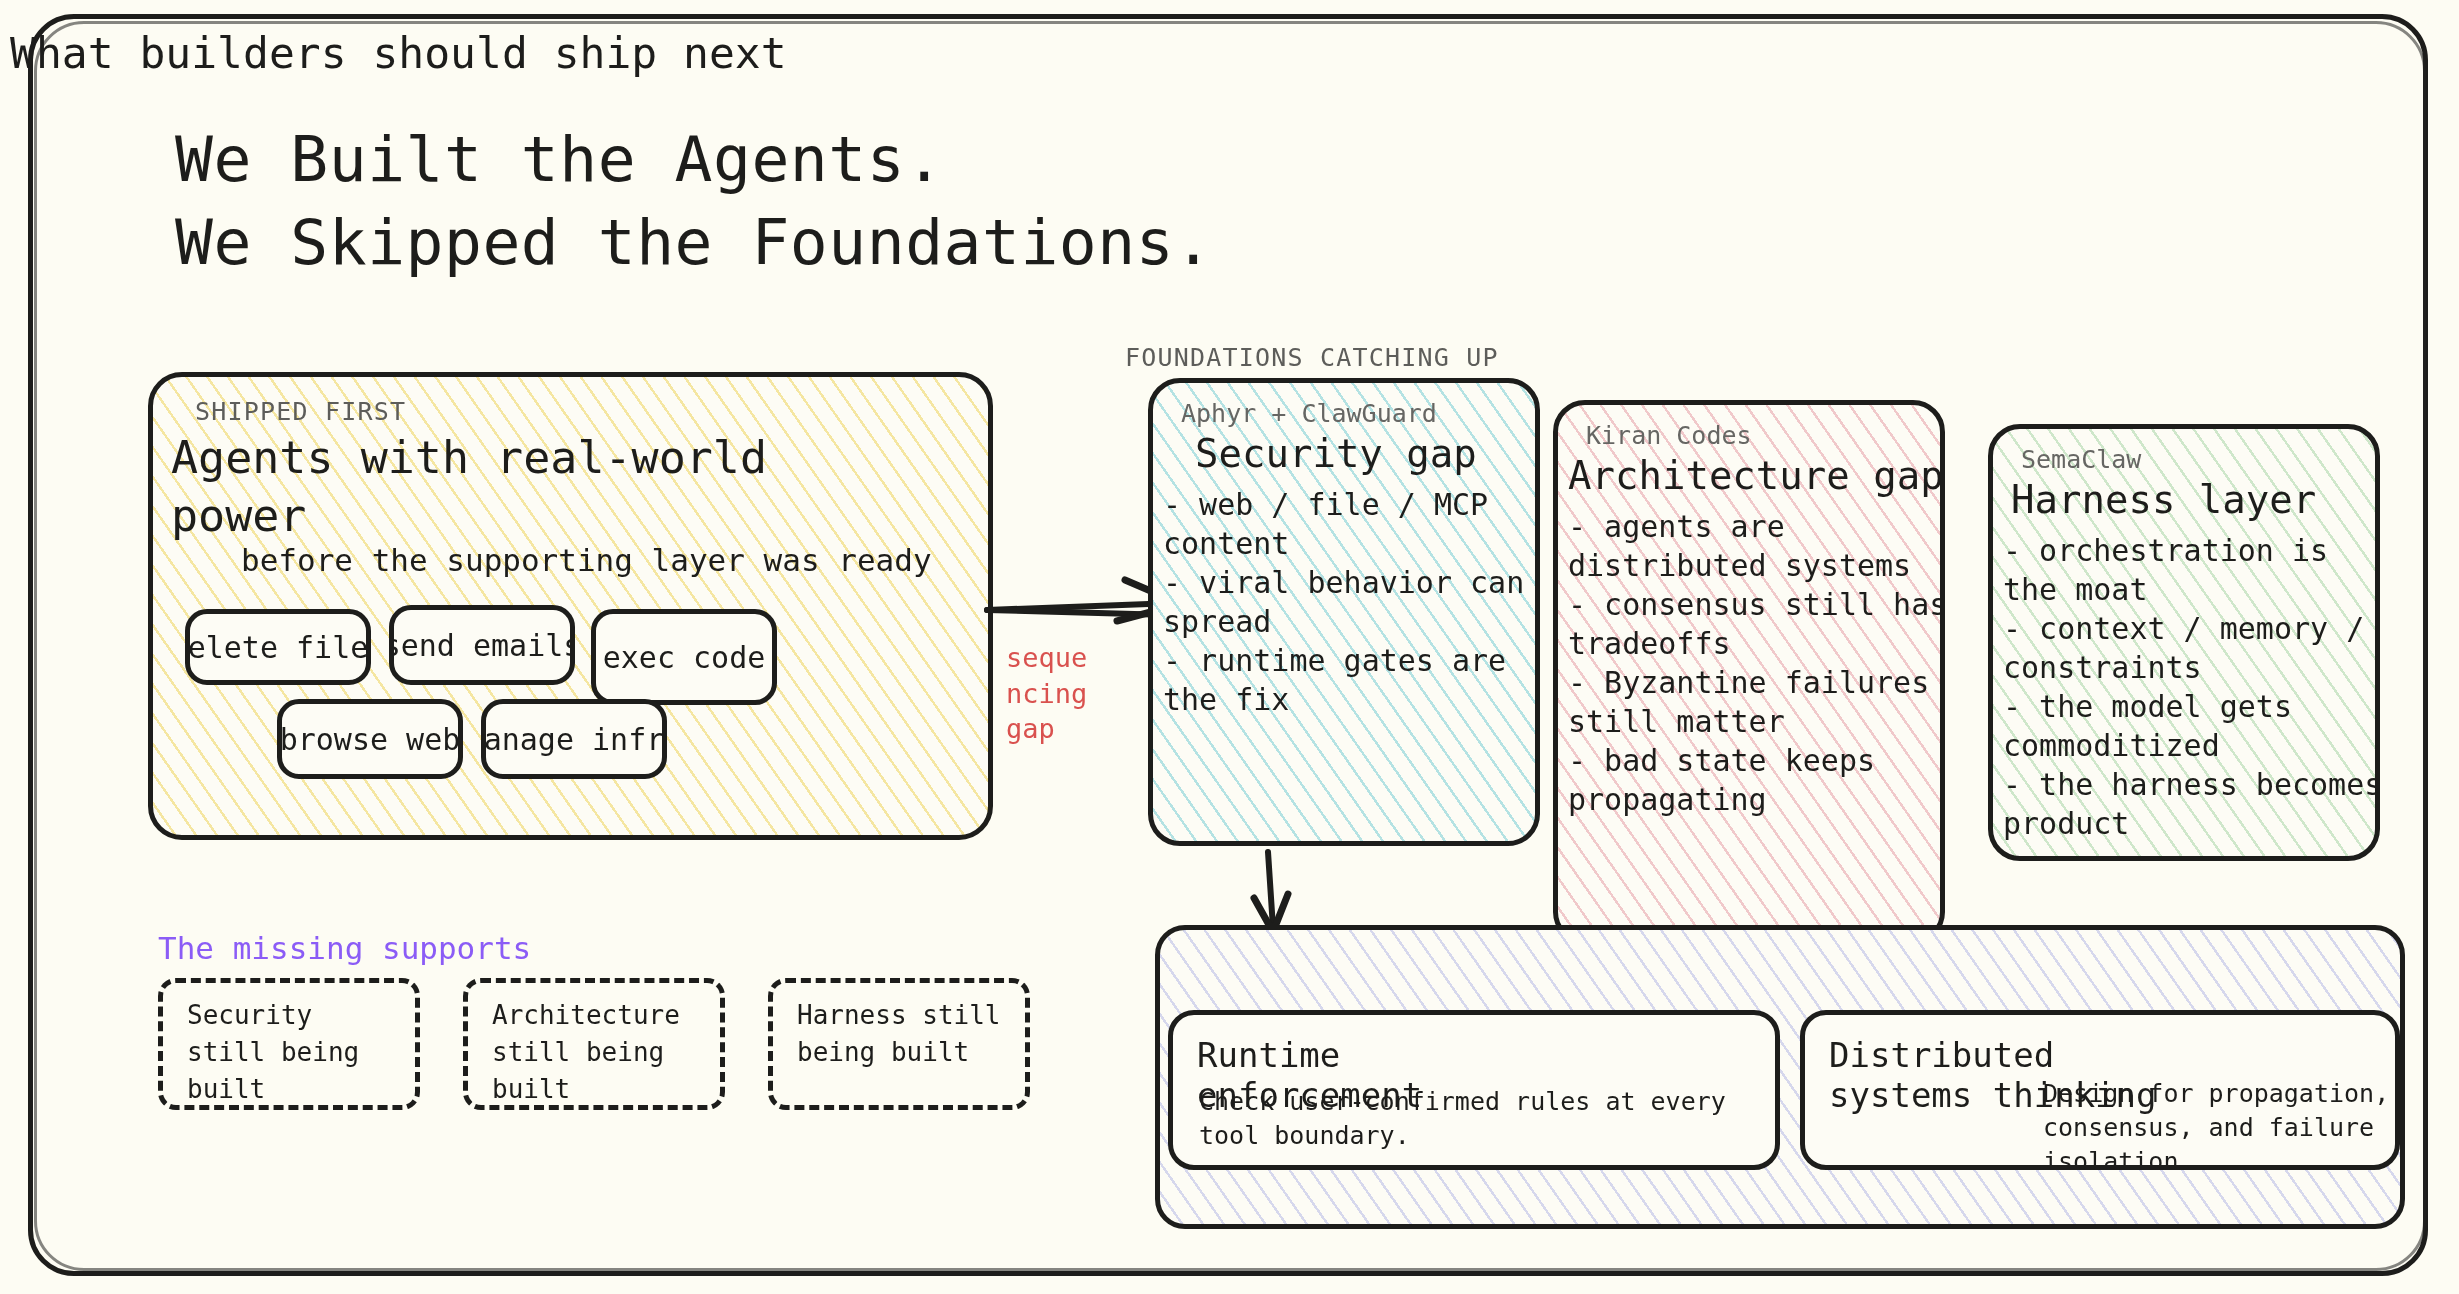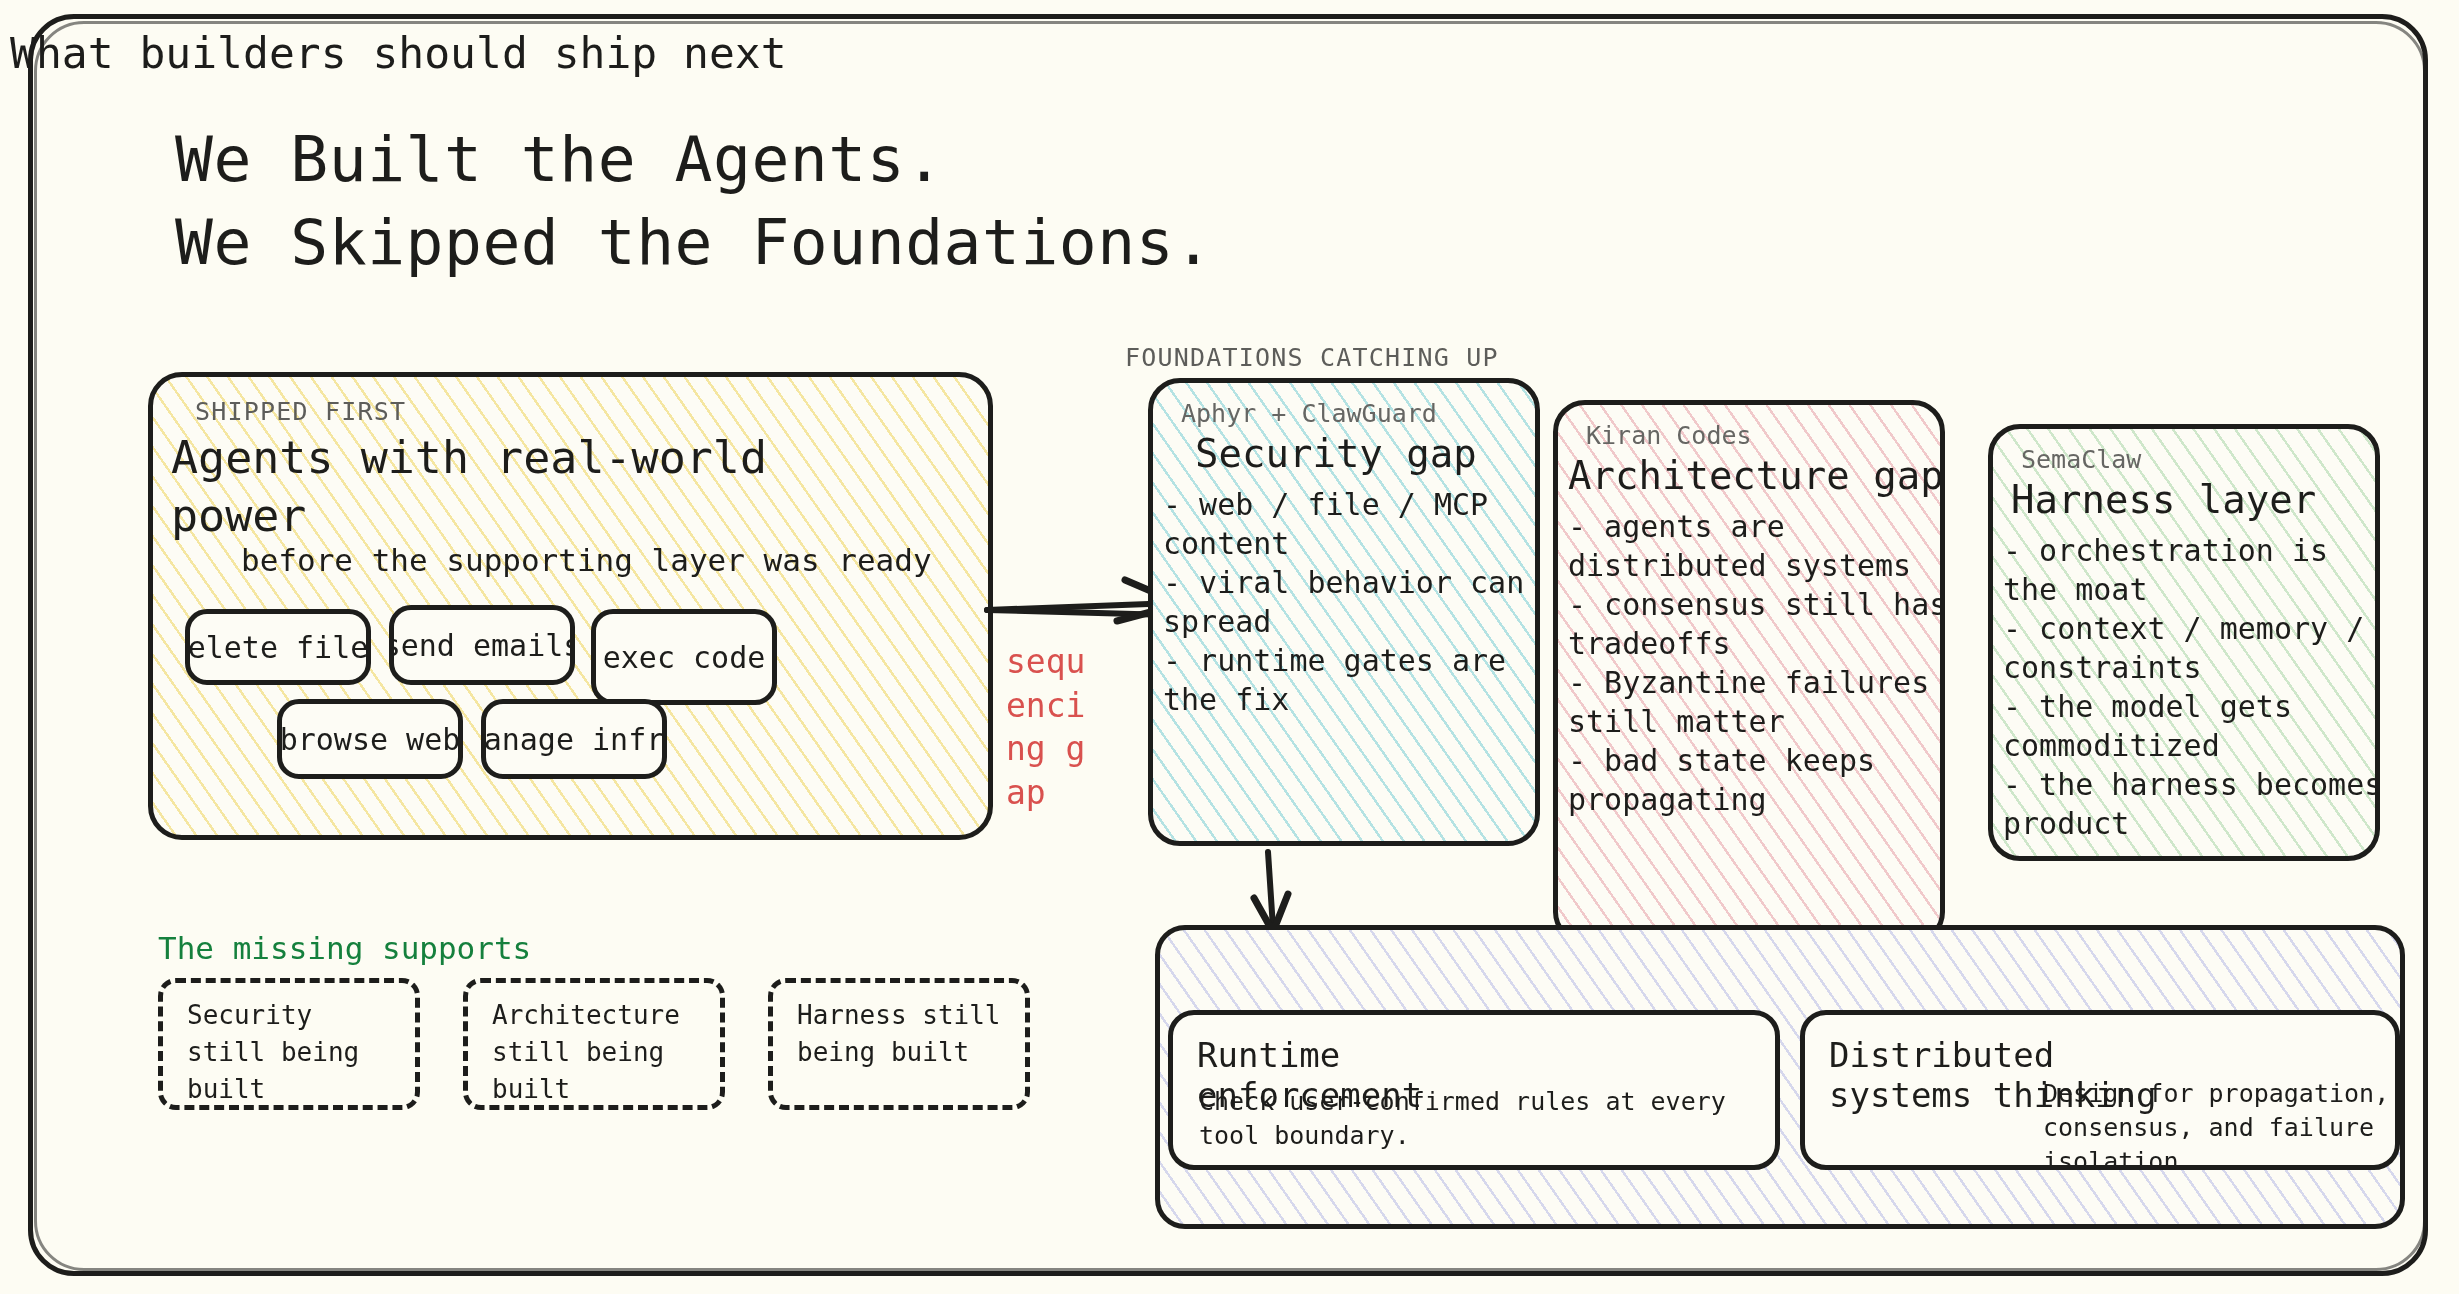--- a/index.html
+++ b/index.html
@@ -197,7 +197,7 @@
     left: 1006px;
     top: 640px;
     width: 96px;
-    font-size: 33px;
+    font-size: 27px;
     line-height: 1.32;
     color: #d9514e;
     word-break: break-all;

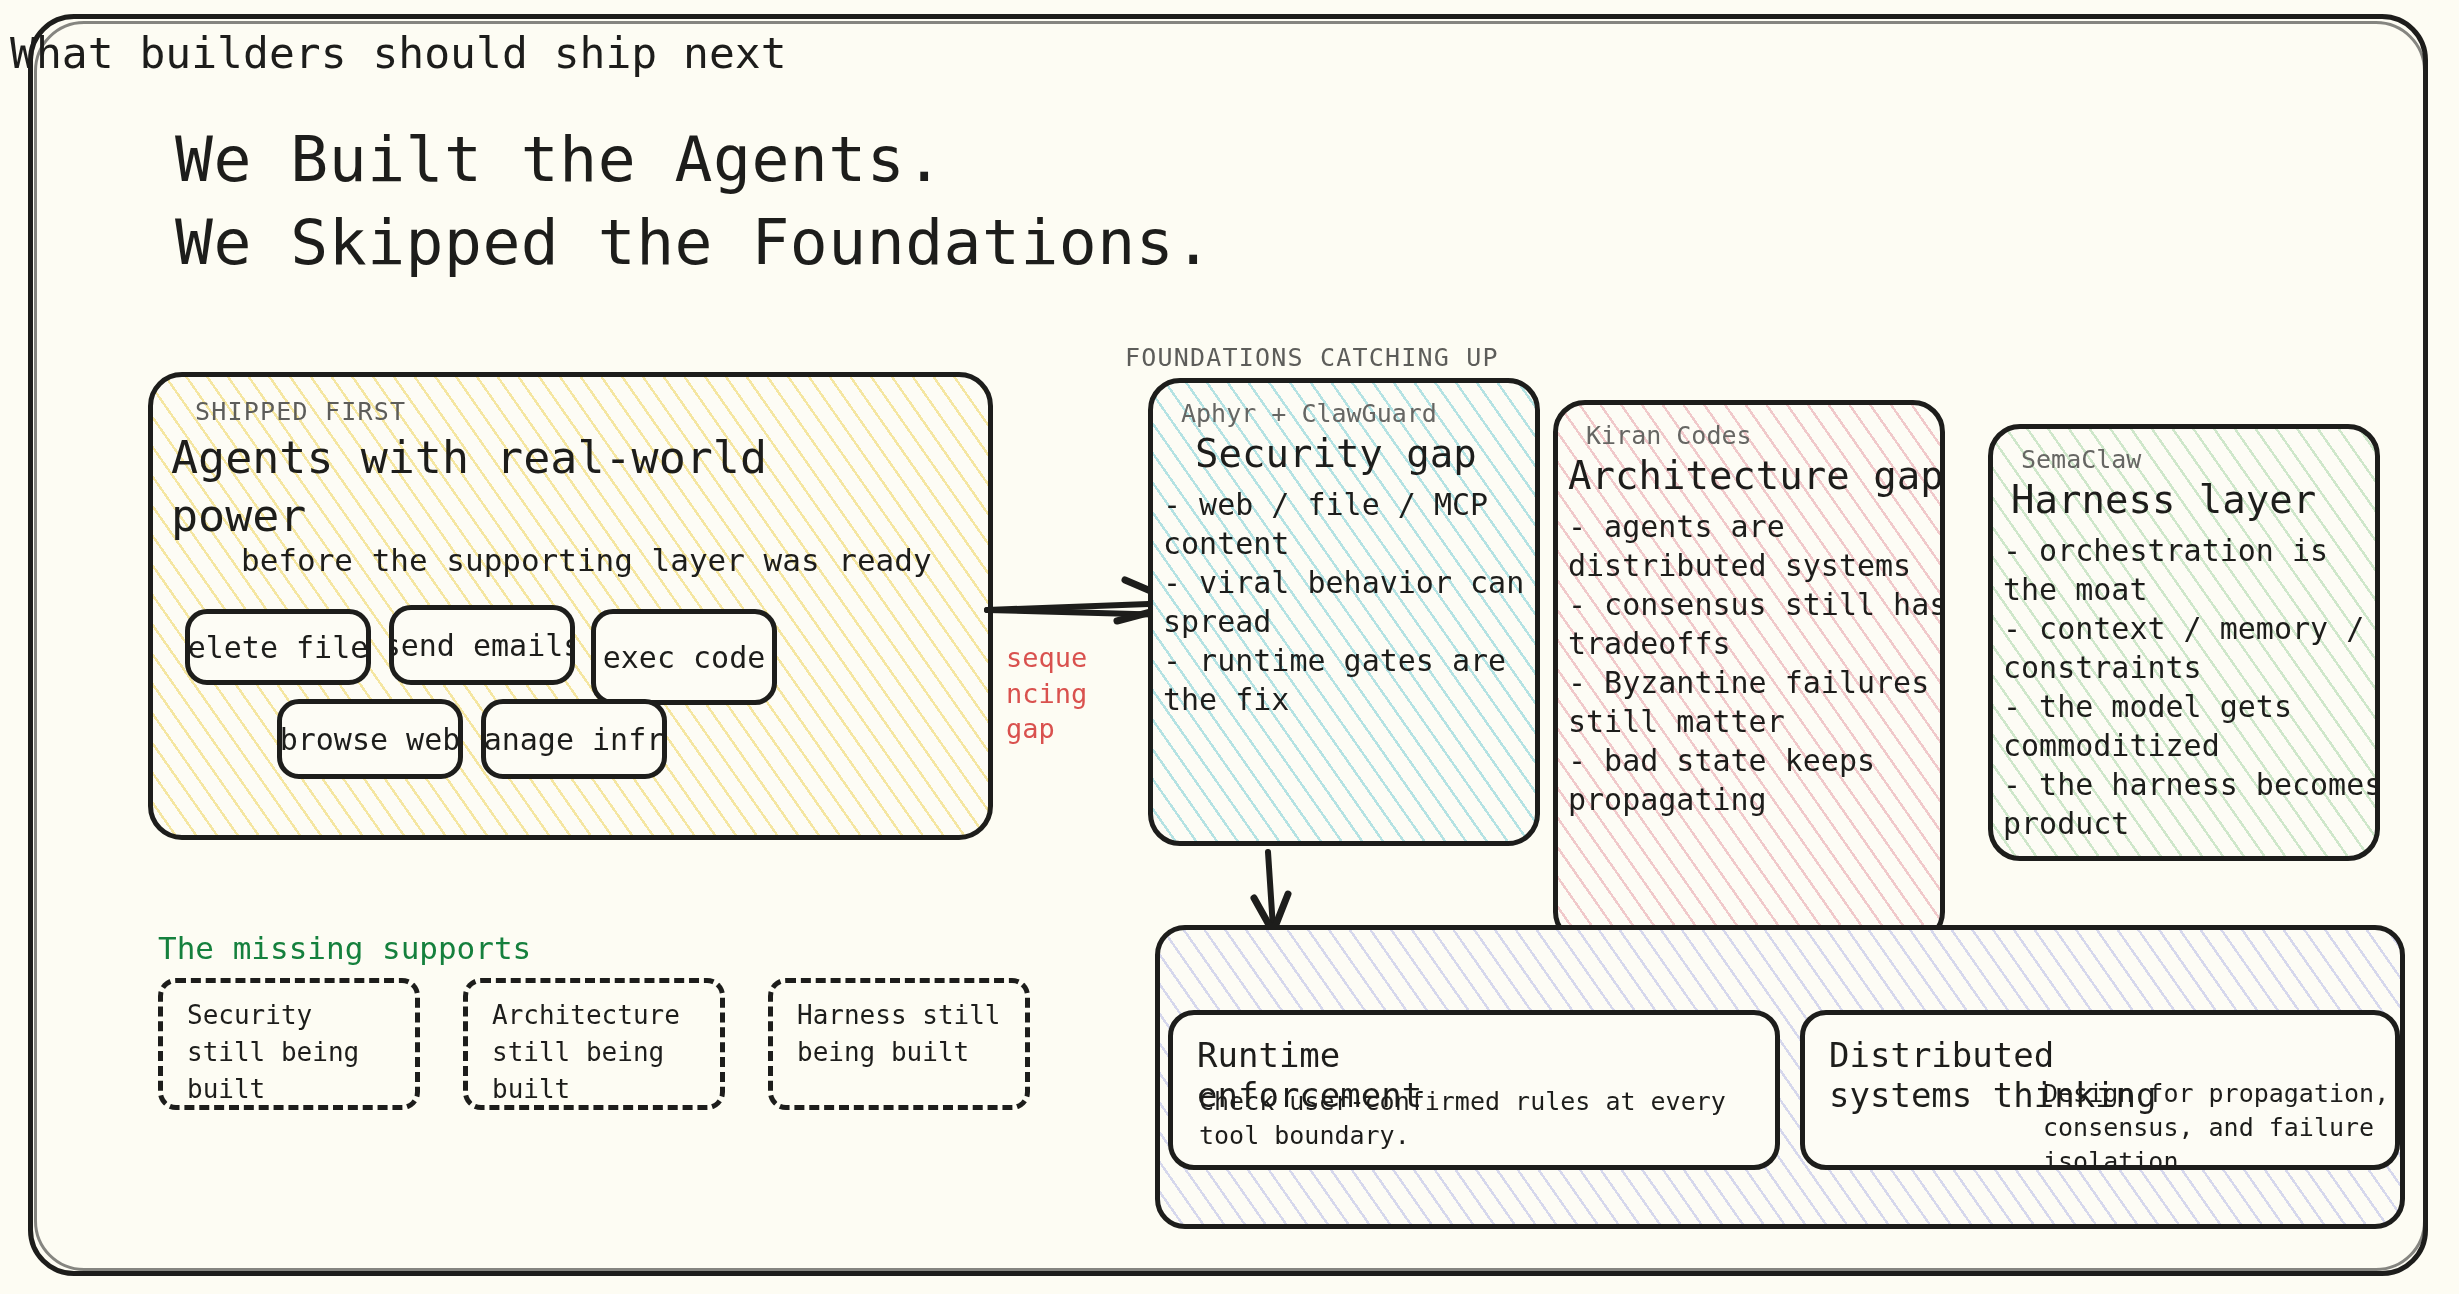--- a/index.html
+++ b/index.html
@@ -212,7 +212,7 @@
     left: 158px;
     top: 930px;
     font-size: 31px;
-    color: #15803d;
+    color: #8b5cf6;
   }
   .dashed-box {
     position: absolute;

